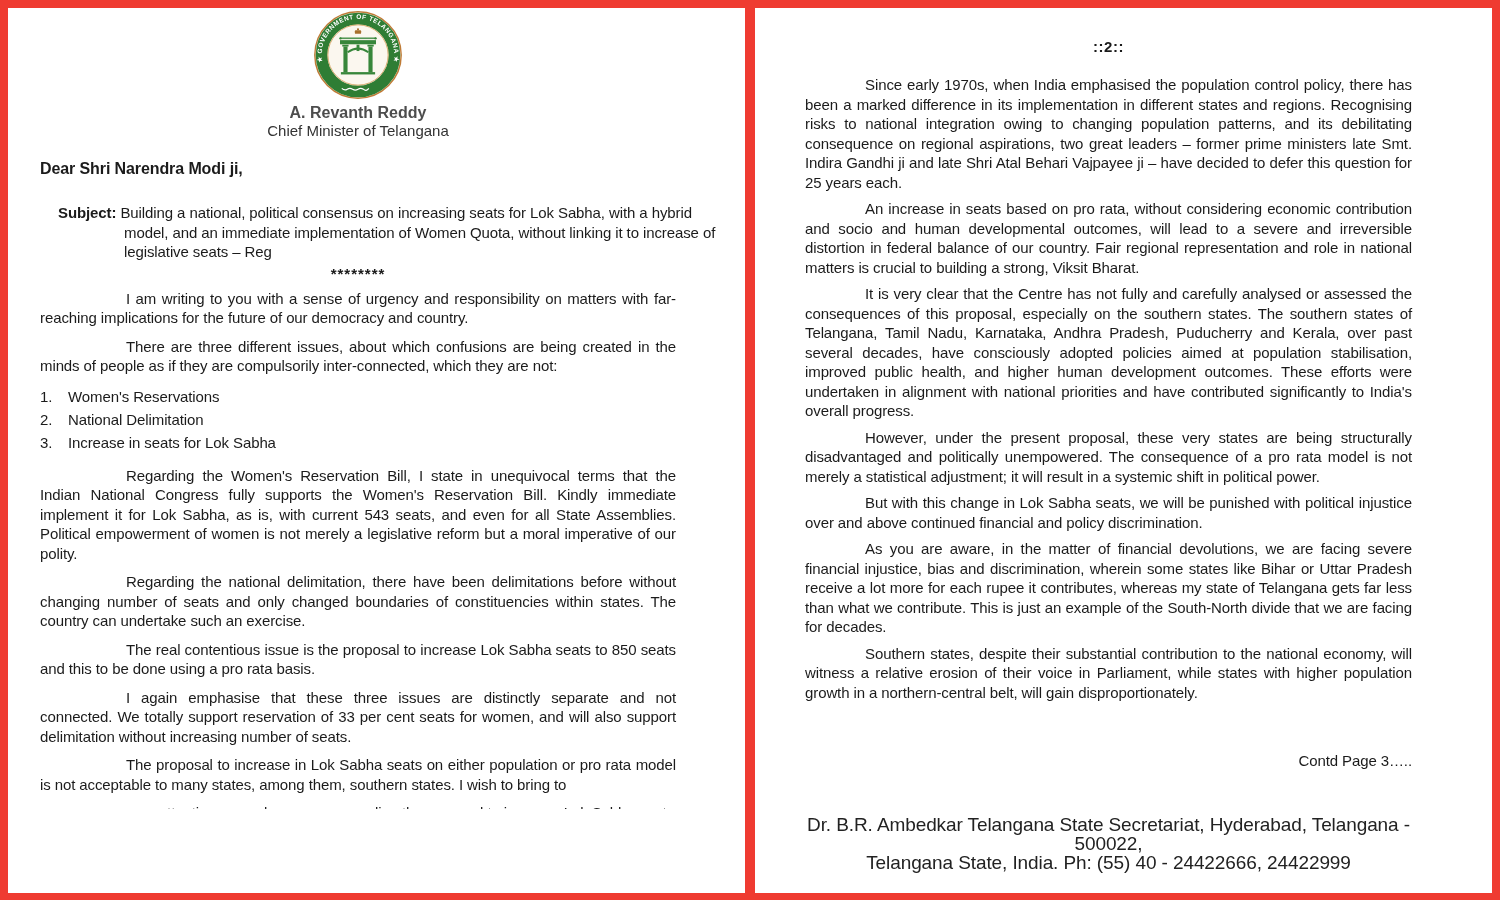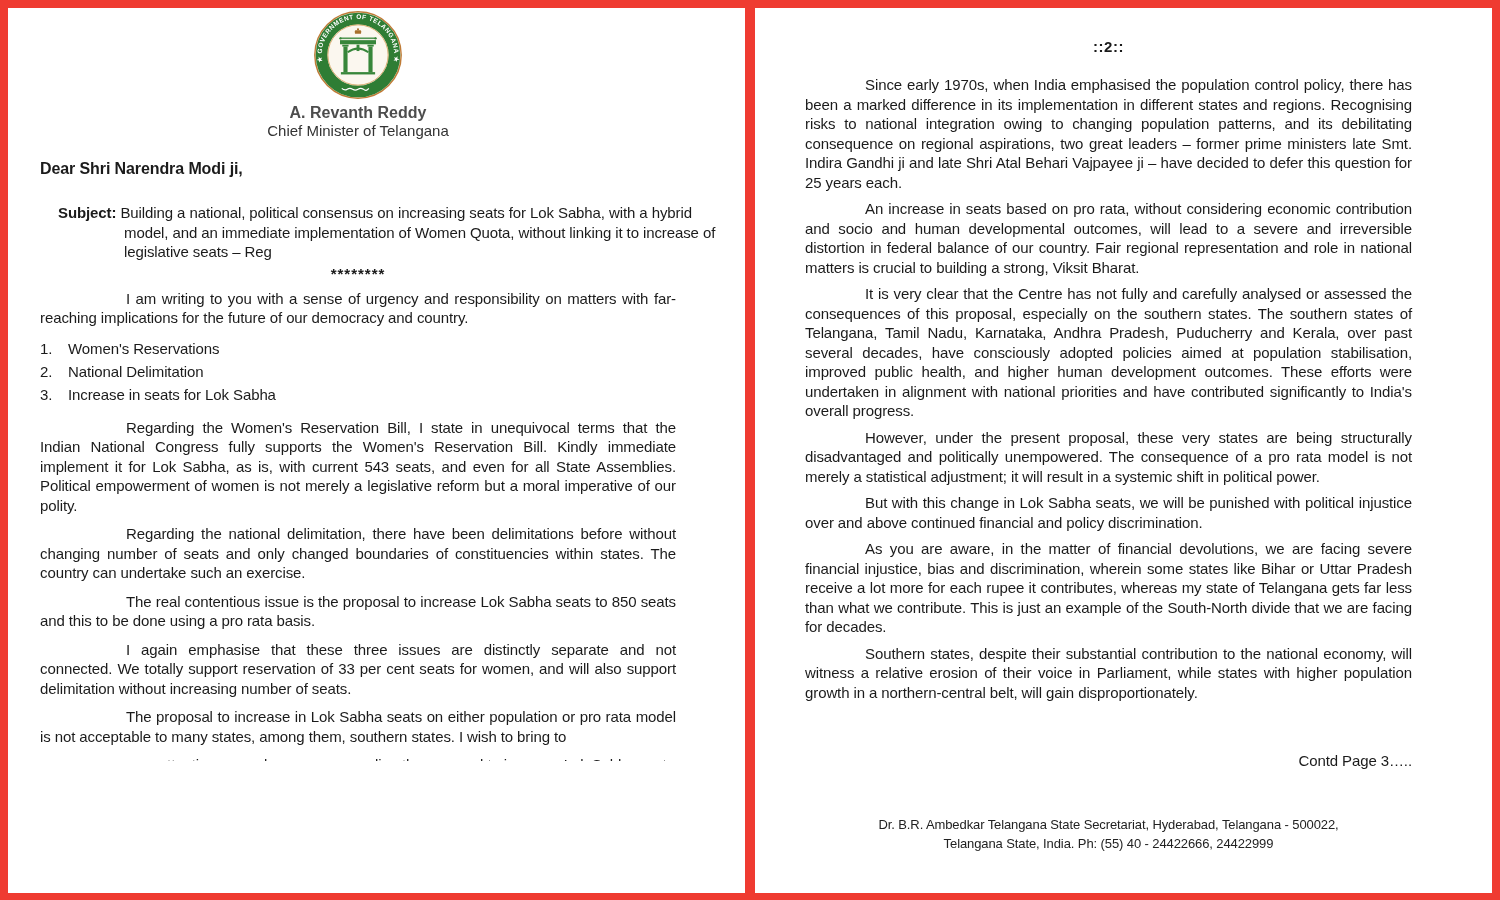--- a/index.html
+++ b/index.html
@@ -103,6 +103,7 @@
 
   <div class="paras body-text">
       <p class="para">I am writing to you with a sense of urgency and responsibility on matters with far-reaching implications for the future of our democracy and country.</p>
+      <p class="para">There are three different issues, about which confusions are being created in the minds of people as if they are compulsorily inter-connected, which they are not:</p>
     </div>
 
   <div class="num-list">

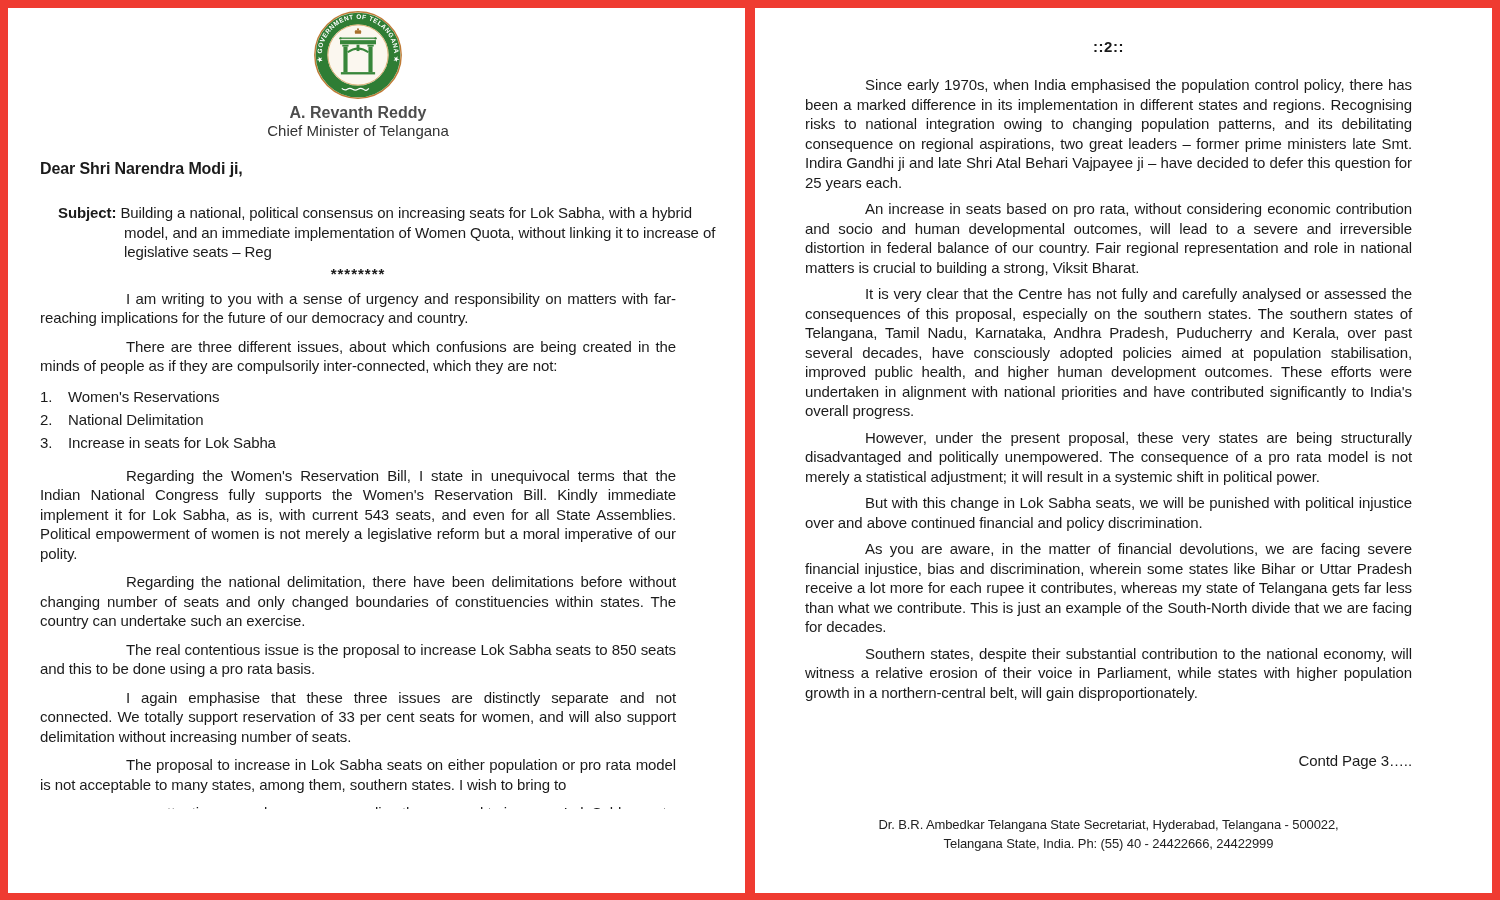--- a/index.html
+++ b/index.html
@@ -50,7 +50,7 @@
   .page-num{text-align:center;margin-top:30px;font-size:15px;font-weight:bold;letter-spacing:0.5px;}
   #page2 .paras{margin-top:20px;}
   .contd{text-align:right;margin-top:50px;font-size:15px;letter-spacing:-0.1px;}
-  .footer{text-align:center;margin-top:46px;font-size:13px;line-height:19px;color:#222;letter-spacing:-0.1px;}
+  .footer{text-align:center;margin-top:46px;font-size:19px;line-height:19px;color:#222;letter-spacing:-0.1px;}
 </style>
 </head>
 <body>

